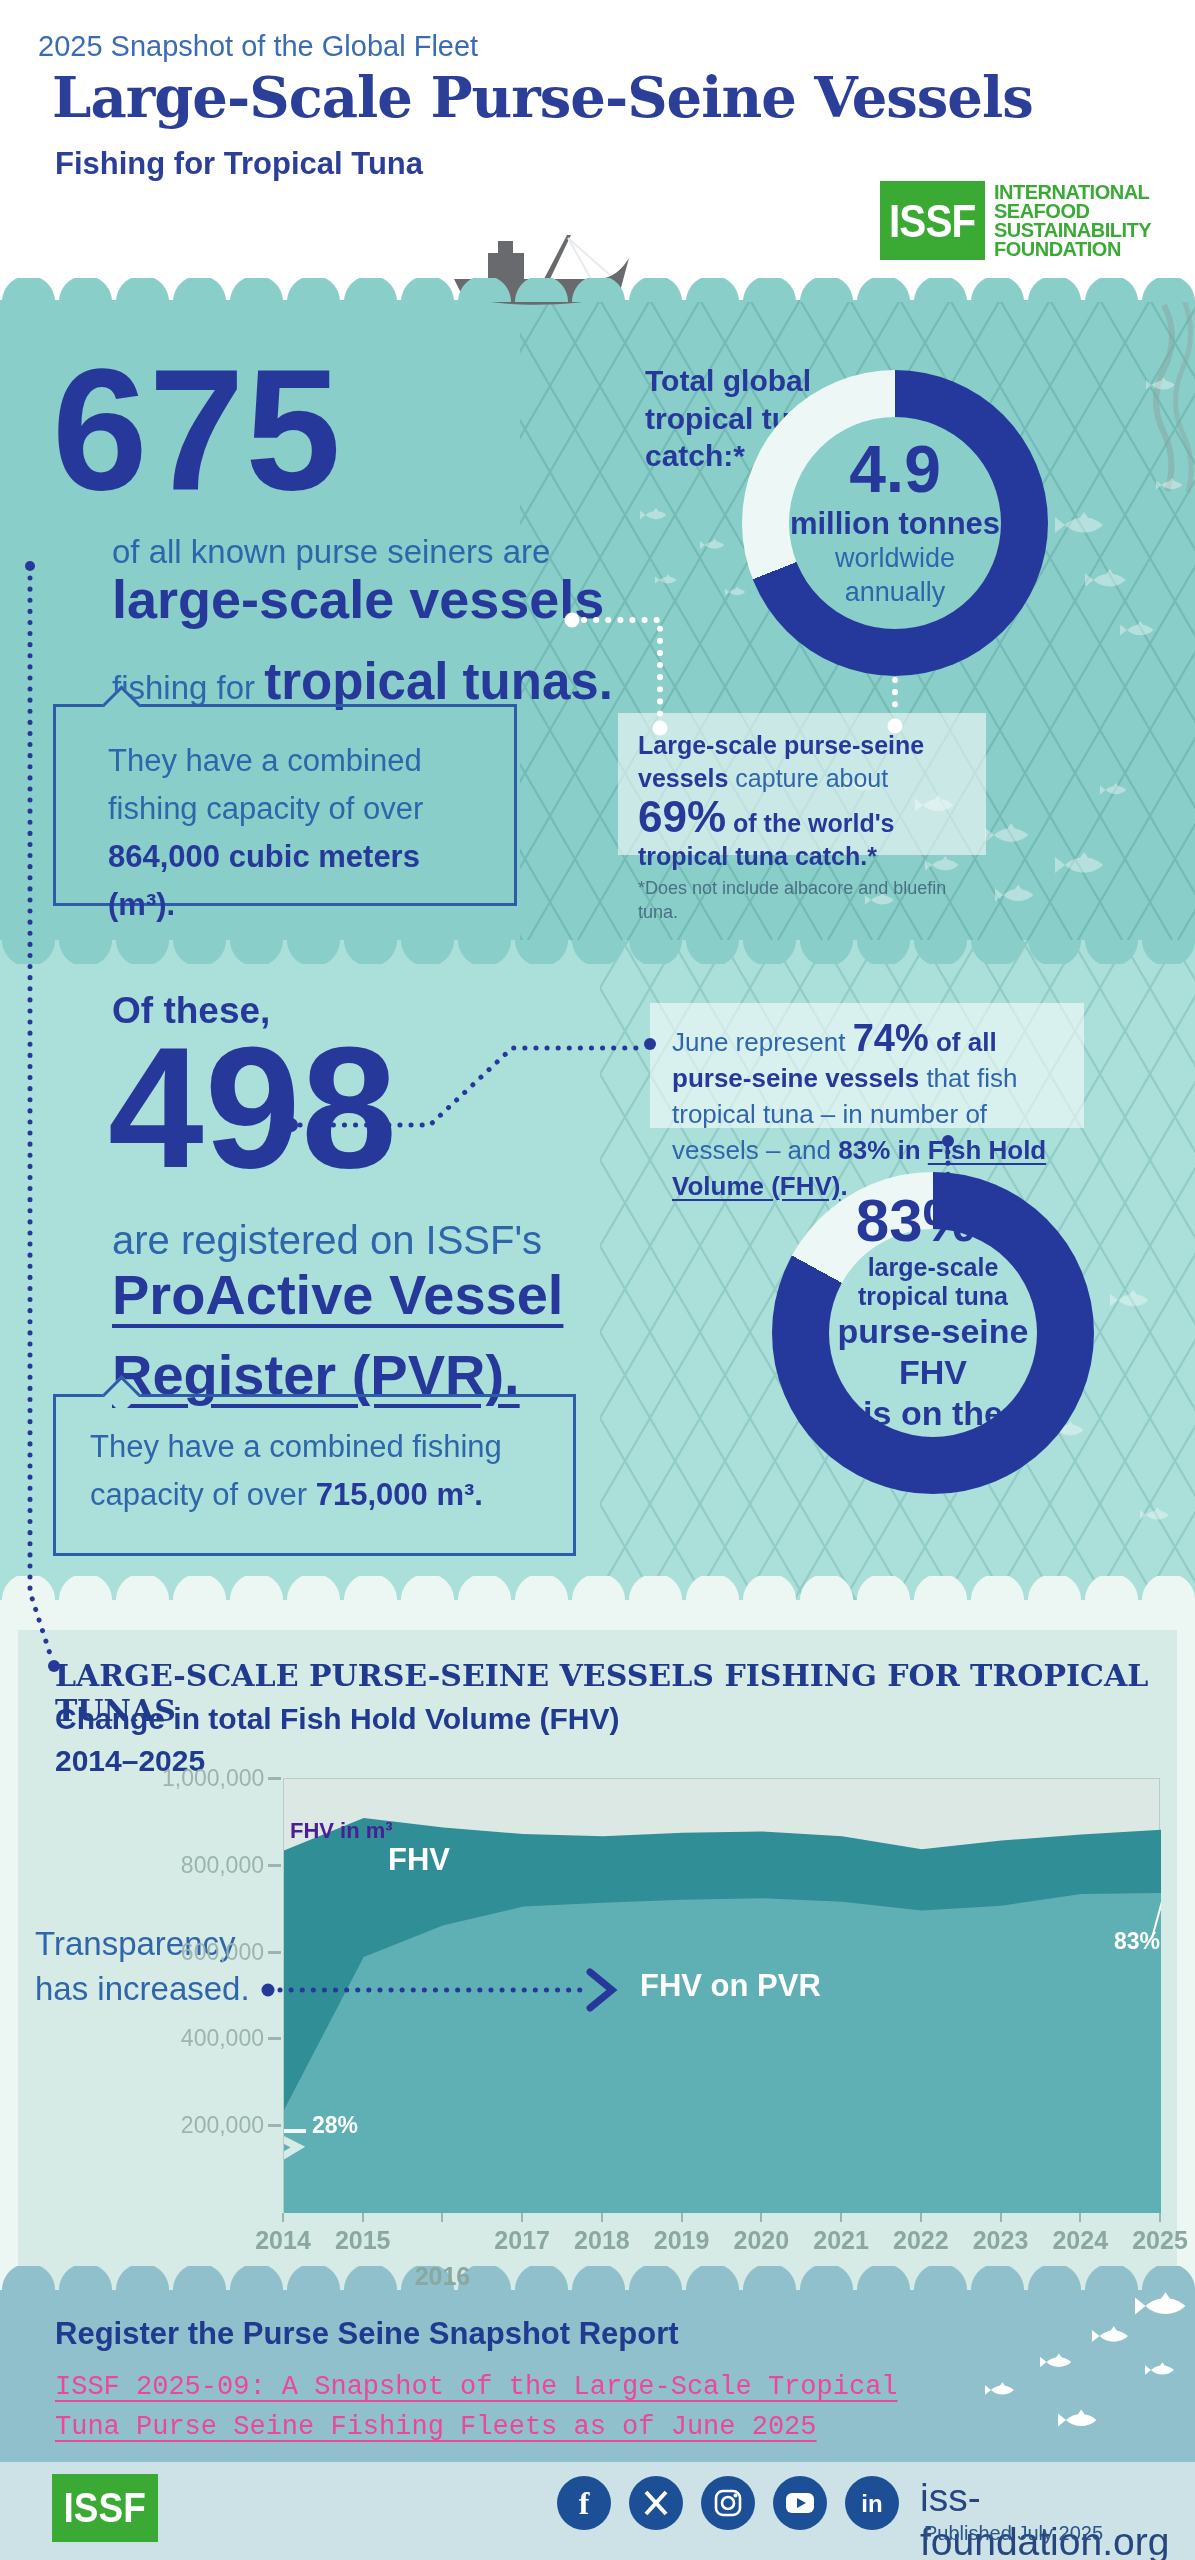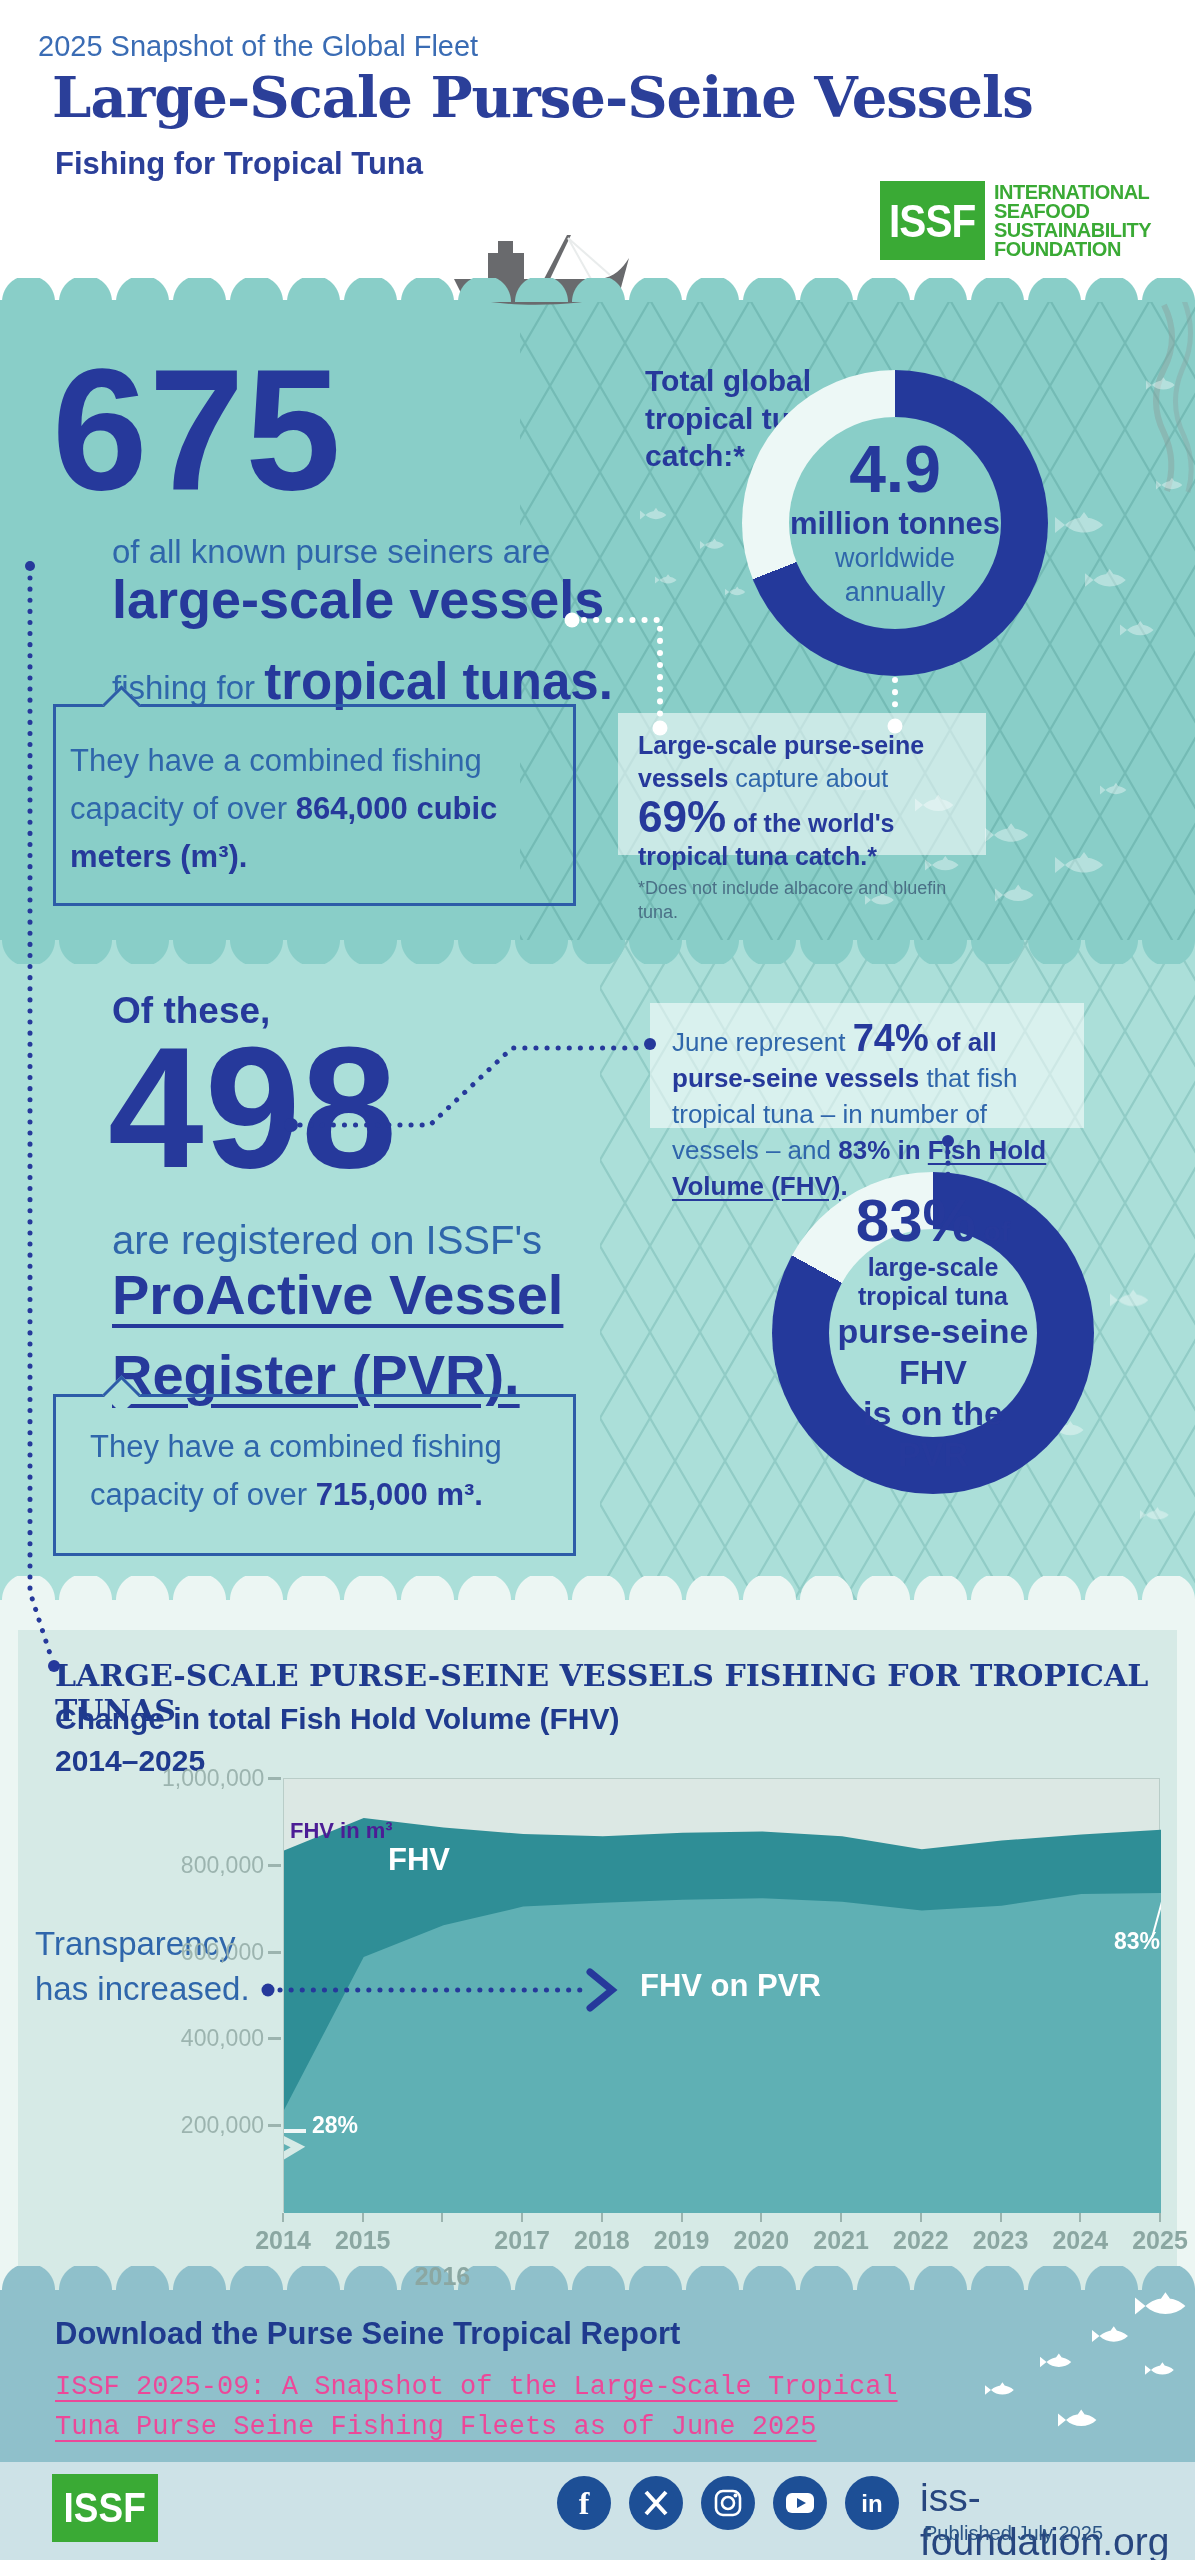--- a/index.html
+++ b/index.html
@@ -49,7 +49,7 @@
   
   .speech { position:absolute; border:3px solid #2d5ca8; z-index:8; font-size:31px; color:#2f66ab; line-height:1.55; }
   .speech .notch { position:absolute; top:-16px; left:52px; width:27px; height:27px; transform:rotate(45deg); border-left:3px solid #2d5ca8; border-top:3px solid #2d5ca8; }
-  #box-864 { left:53px; top:704px; width:523px; height:202px; padding:30px 14px; }
+  #box-864 { left:53px; top:704px; width:464px; height:202px; padding:30px 52px; }
   #box-864 .notch { background:#89cec8; }
   #box-715 { left:53px; top:1394px; width:523px; height:162px; padding:26px 34px; }
   #box-715 .notch { background:#abdfd9; }

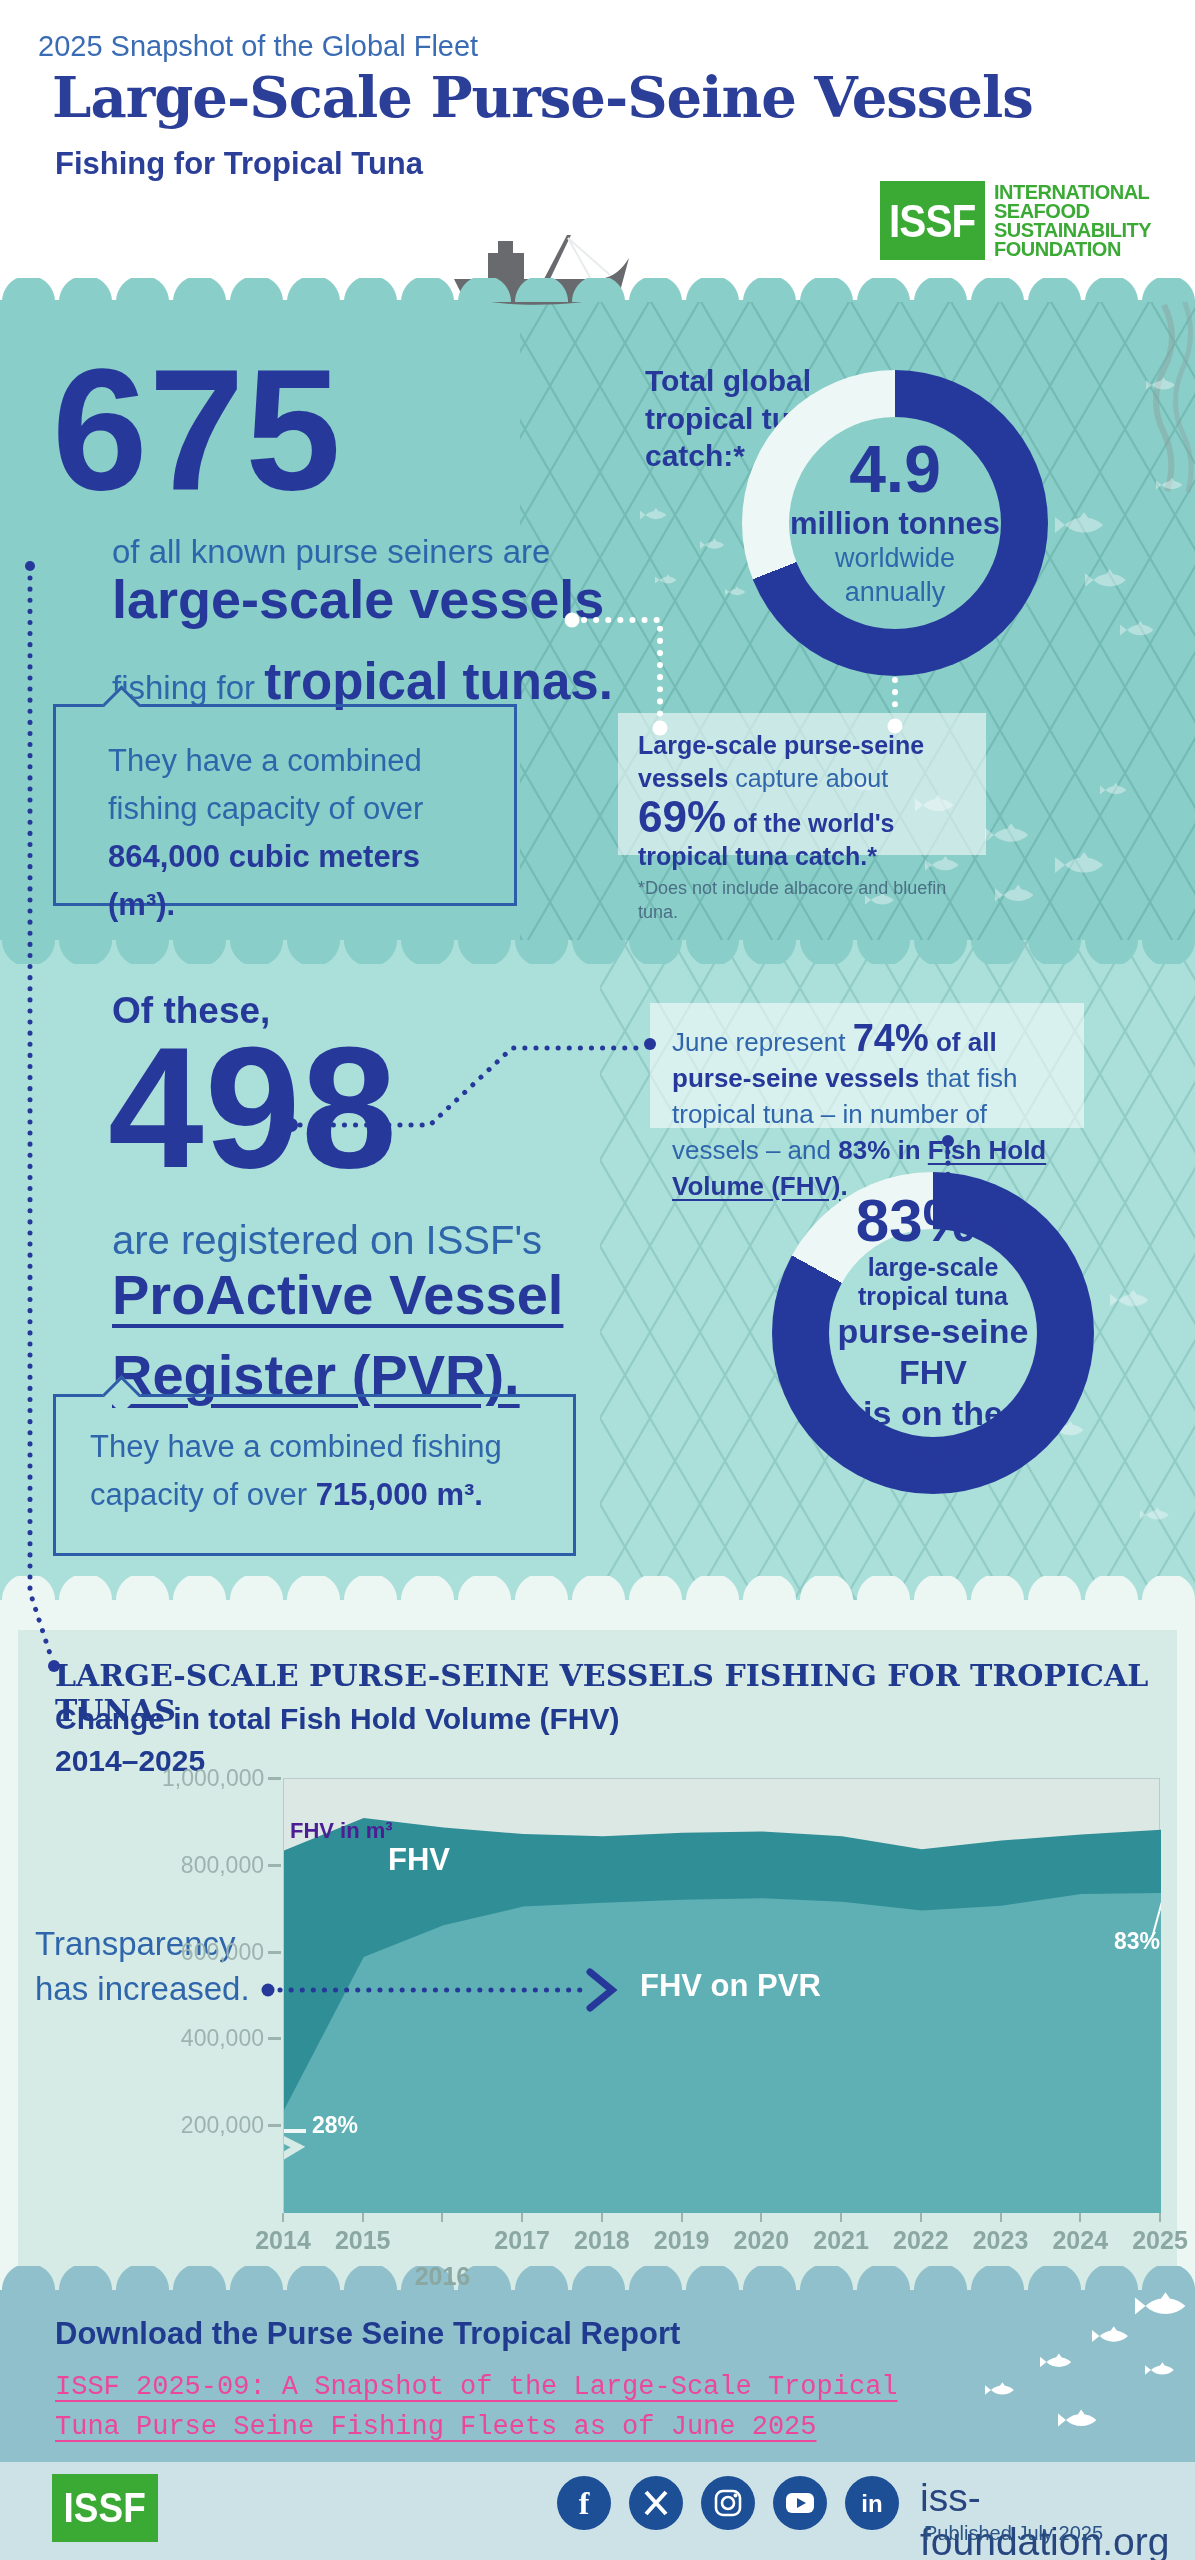--- a/index.html
+++ b/index.html
@@ -263,7 +263,7 @@
   <div class="plot-lab" id="ann-28">28%</div>
   <div class="plot-lab" id="ann-83">83%</div>
 
-  <div id="dl-head">Download the Purse Seine Tropical Report</div>
+  <div id="dl-head">Register the Purse Seine Snapshot Report</div>
   <div class="dl-link" id="dl-link1">ISSF 2025-09: A Snapshot of the Large-Scale Tropical</div>
   <div class="dl-link" id="dl-link2">Tuna Purse Seine Fishing Fleets as of June 2025</div>
 

